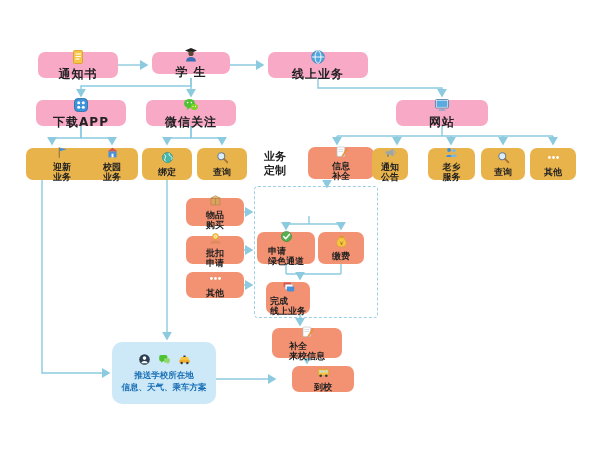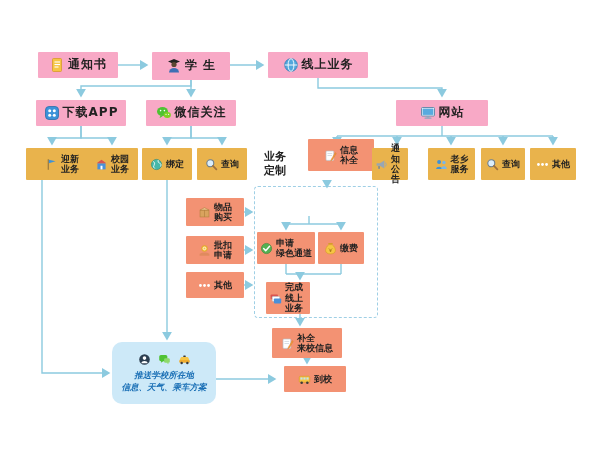--- a/index.html
+++ b/index.html
@@ -8,7 +8,7 @@
   .wires{position:absolute;left:0;top:0;z-index:0;}
   .dashed-box{position:absolute;border:1.6px dashed #9fcfe5;border-radius:4px;z-index:0;box-sizing:border-box;}
   .node{position:absolute;display:flex;align-items:center;justify-content:center;gap:3px;
-        border-radius:1px;z-index:1;box-sizing:border-box;padding:2px 3px;}
+        border-radius:7px;z-index:1;box-sizing:border-box;padding:2px 3px;flex-direction:column;}
   .pink{background:#f8a9c6;}
   .gold{background:#e9b34c;}
   .orange{background:#f39273;}

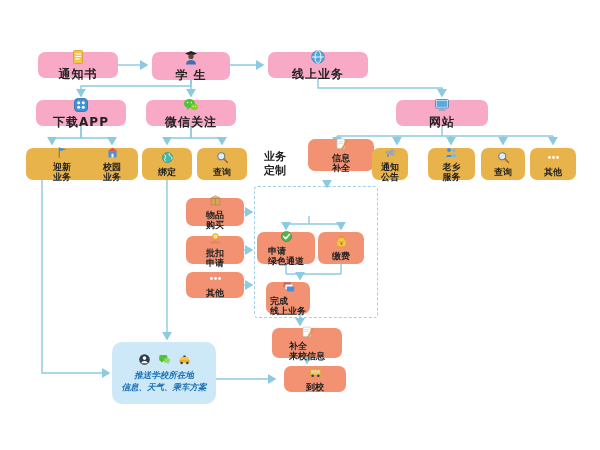--- a/index.html
+++ b/index.html
@@ -219,7 +219,7 @@
       </svg>
     <span class="lbl">通知书</span>
   </div>
-  <div class="node pink big" style="left:152px;top:52px;width:78px;height:28px">
+  <div class="node pink big" style="left:152px;top:52px;width:78px;height:22px">
     <svg class="ic">
         <use href="#i-student"></use>
       </svg>

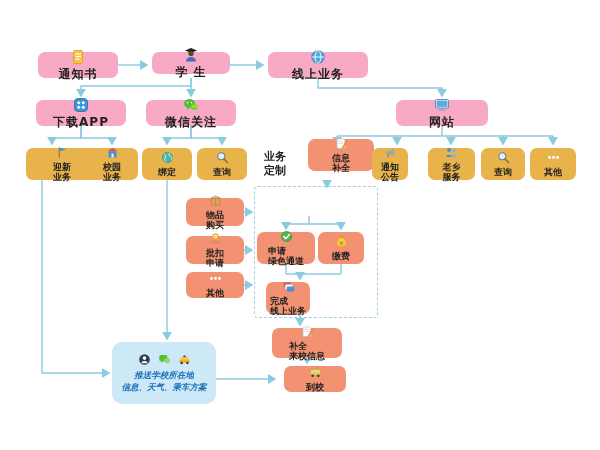--- a/index.html
+++ b/index.html
@@ -281,7 +281,7 @@
   <div class="plain-label" style="left:252px;top:150px;width:46px">业务
 定制</div>
 
-  <div class="node orange small" style="left:308px;top:139px;width:66px;height:32px">
+  <div class="node orange small" style="left:308px;top:147px;width:66px;height:32px">
     <svg class="ic sm">
         <use href="#i-pencil"></use>
       </svg>

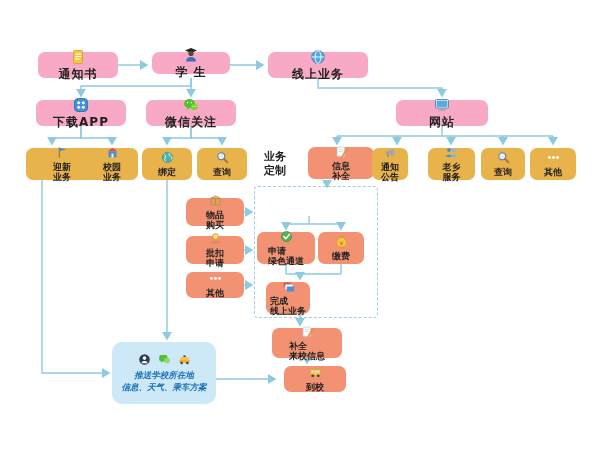--- a/index.html
+++ b/index.html
@@ -20,7 +20,7 @@
   .plain-label{position:absolute;z-index:1;color:#222;font-weight:bold;font-size:11px;
                white-space:pre-line;line-height:1.3;text-align:center;}
   .panel{position:absolute;background:#cde9f8;border-radius:10px;z-index:1;display:flex;
-         flex-direction:column;align-items:center;justify-content:center;gap:4px;box-sizing:border-box;font-style:italic;}
+         flex-direction:column;align-items:center;justify-content:center;gap:4px;box-sizing:border-box;}
   .panel .lbl{font-size:8.5px;color:#1a6fb5;font-weight:bold;text-align:center;
               white-space:pre-line;line-height:1.35;}
   .panel .icons{display:flex;gap:7px;align-items:center;}

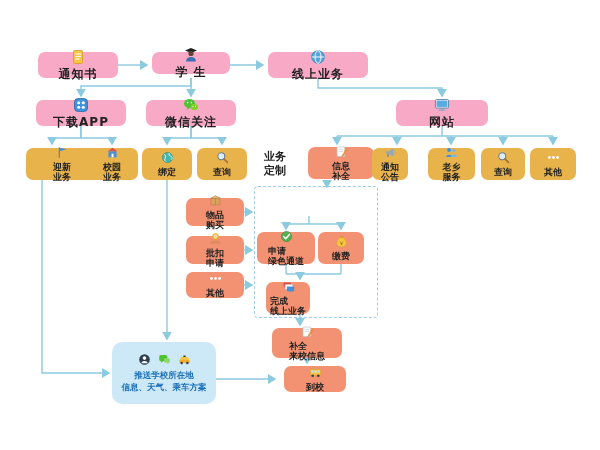--- a/index.html
+++ b/index.html
@@ -364,7 +364,7 @@
     <span class="lbl">补全
 来校信息</span>
   </div>
-  <div class="node orange small" style="left:284px;top:366px;width:62px;height:26px">
+  <div class="node orange small" style="left:292px;top:366px;width:62px;height:26px">
     <svg class="ic sm">
         <use href="#i-bus"></use>
       </svg>

